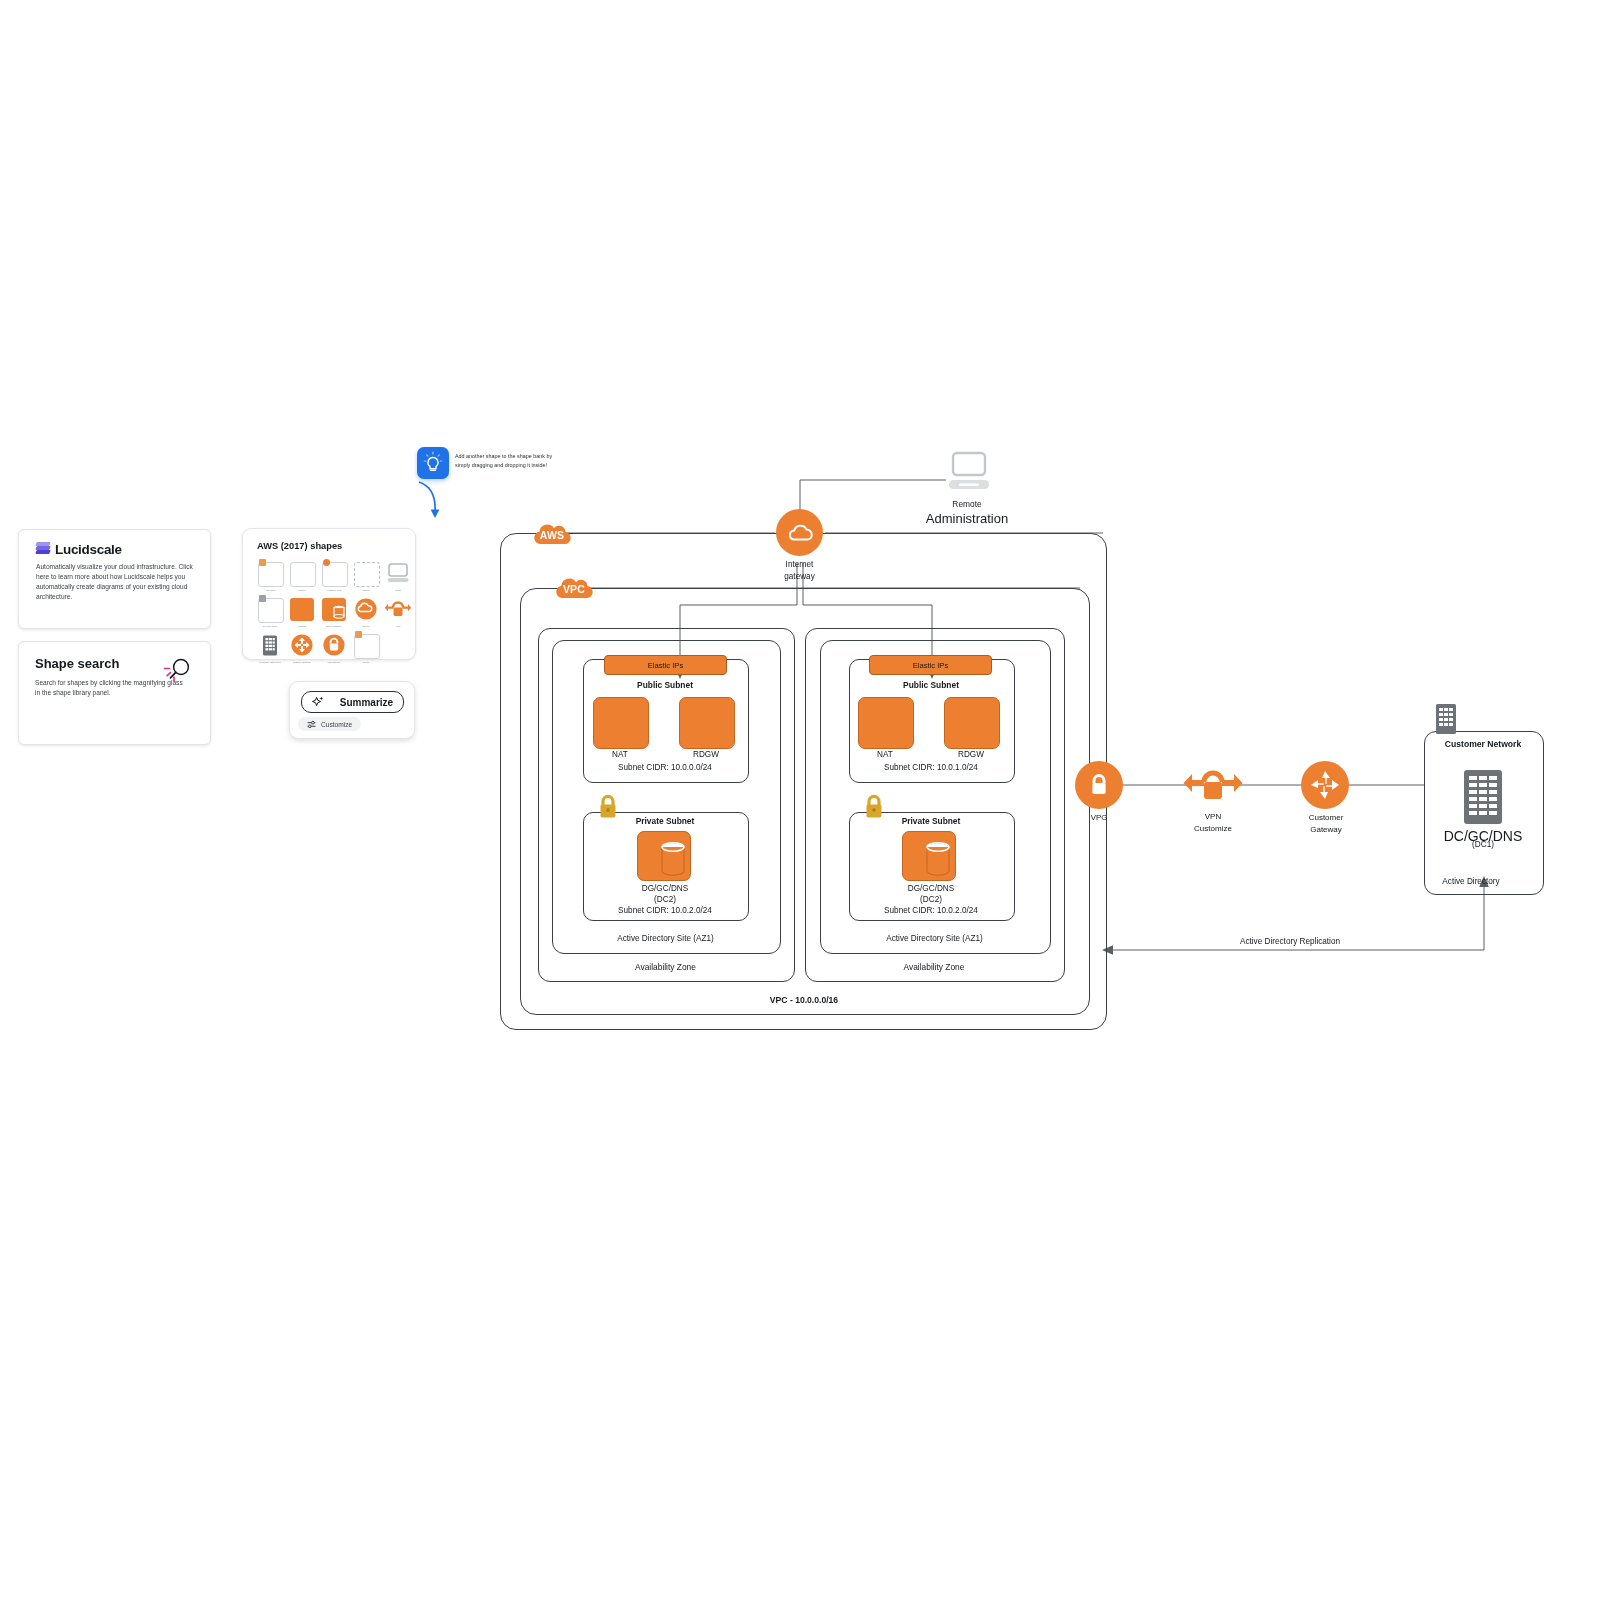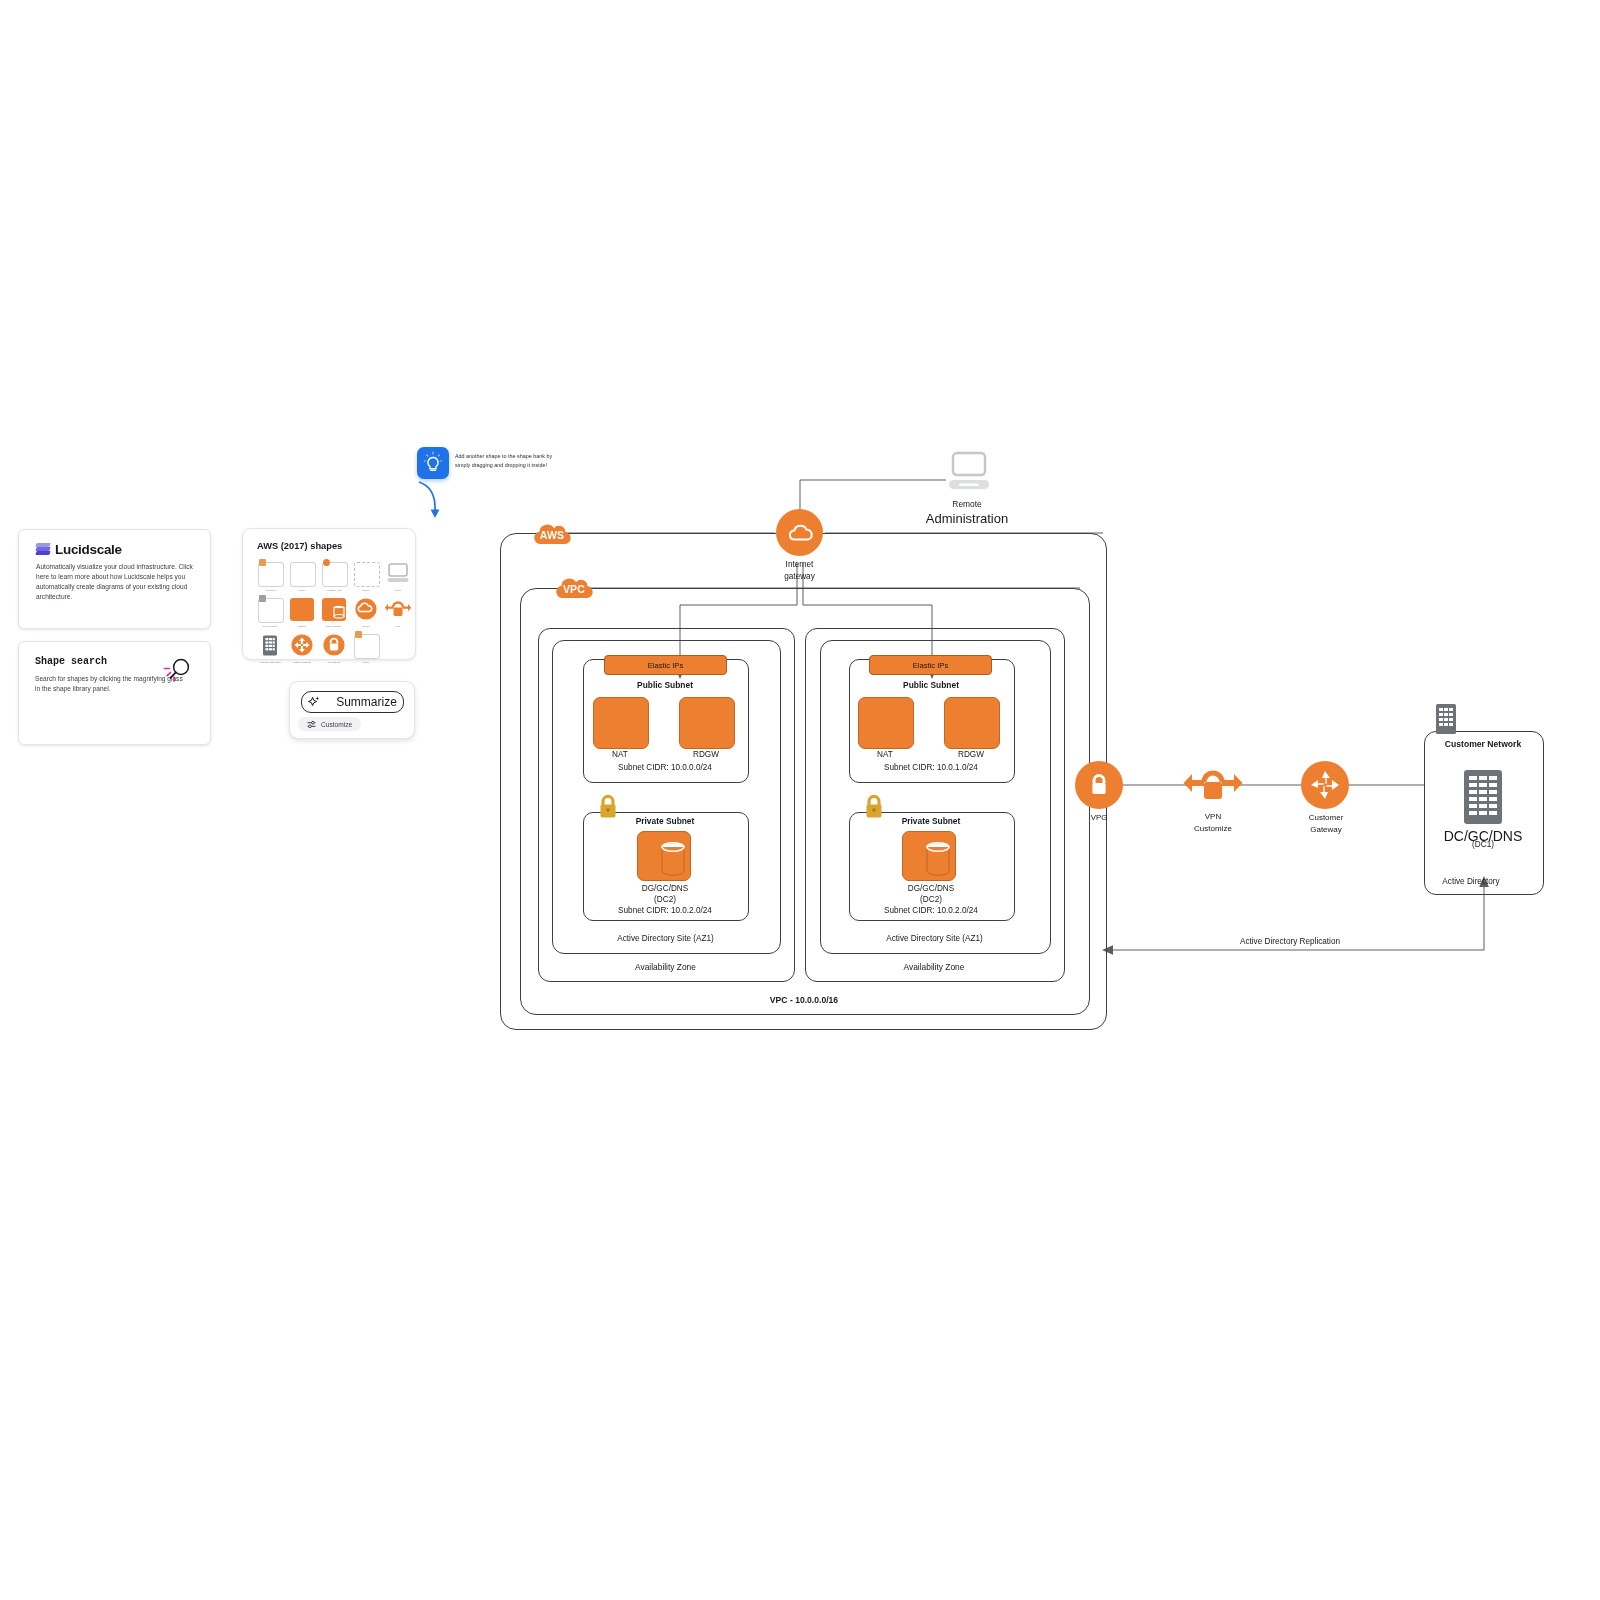--- a/index.html
+++ b/index.html
@@ -12,7 +12,7 @@
   .card{position:absolute;background:#fff;border:1px solid #e3e5e8;border-radius:6px;
         box-shadow:0 1px 3px rgba(0,0,0,.10);}
   .lucid-card{left:18px;top:529px;width:191px;height:98px;padding:0;}
-  .lucid-logo-row{display:flex;align-items:center;gap:5px;padding:12px 0 0 17px;}
+  .lucid-logo-row{display:flex;gap:5px;padding:12px 0 0 17px;}
   .lucid-mark{width:14px;height:14px;position:relative;flex:0 0 auto;}
   .lucid-mark i{position:absolute;left:0;width:14px;height:4px;background:#4b3ed9;
         border-radius:1px;transform:skewX(-20deg);}

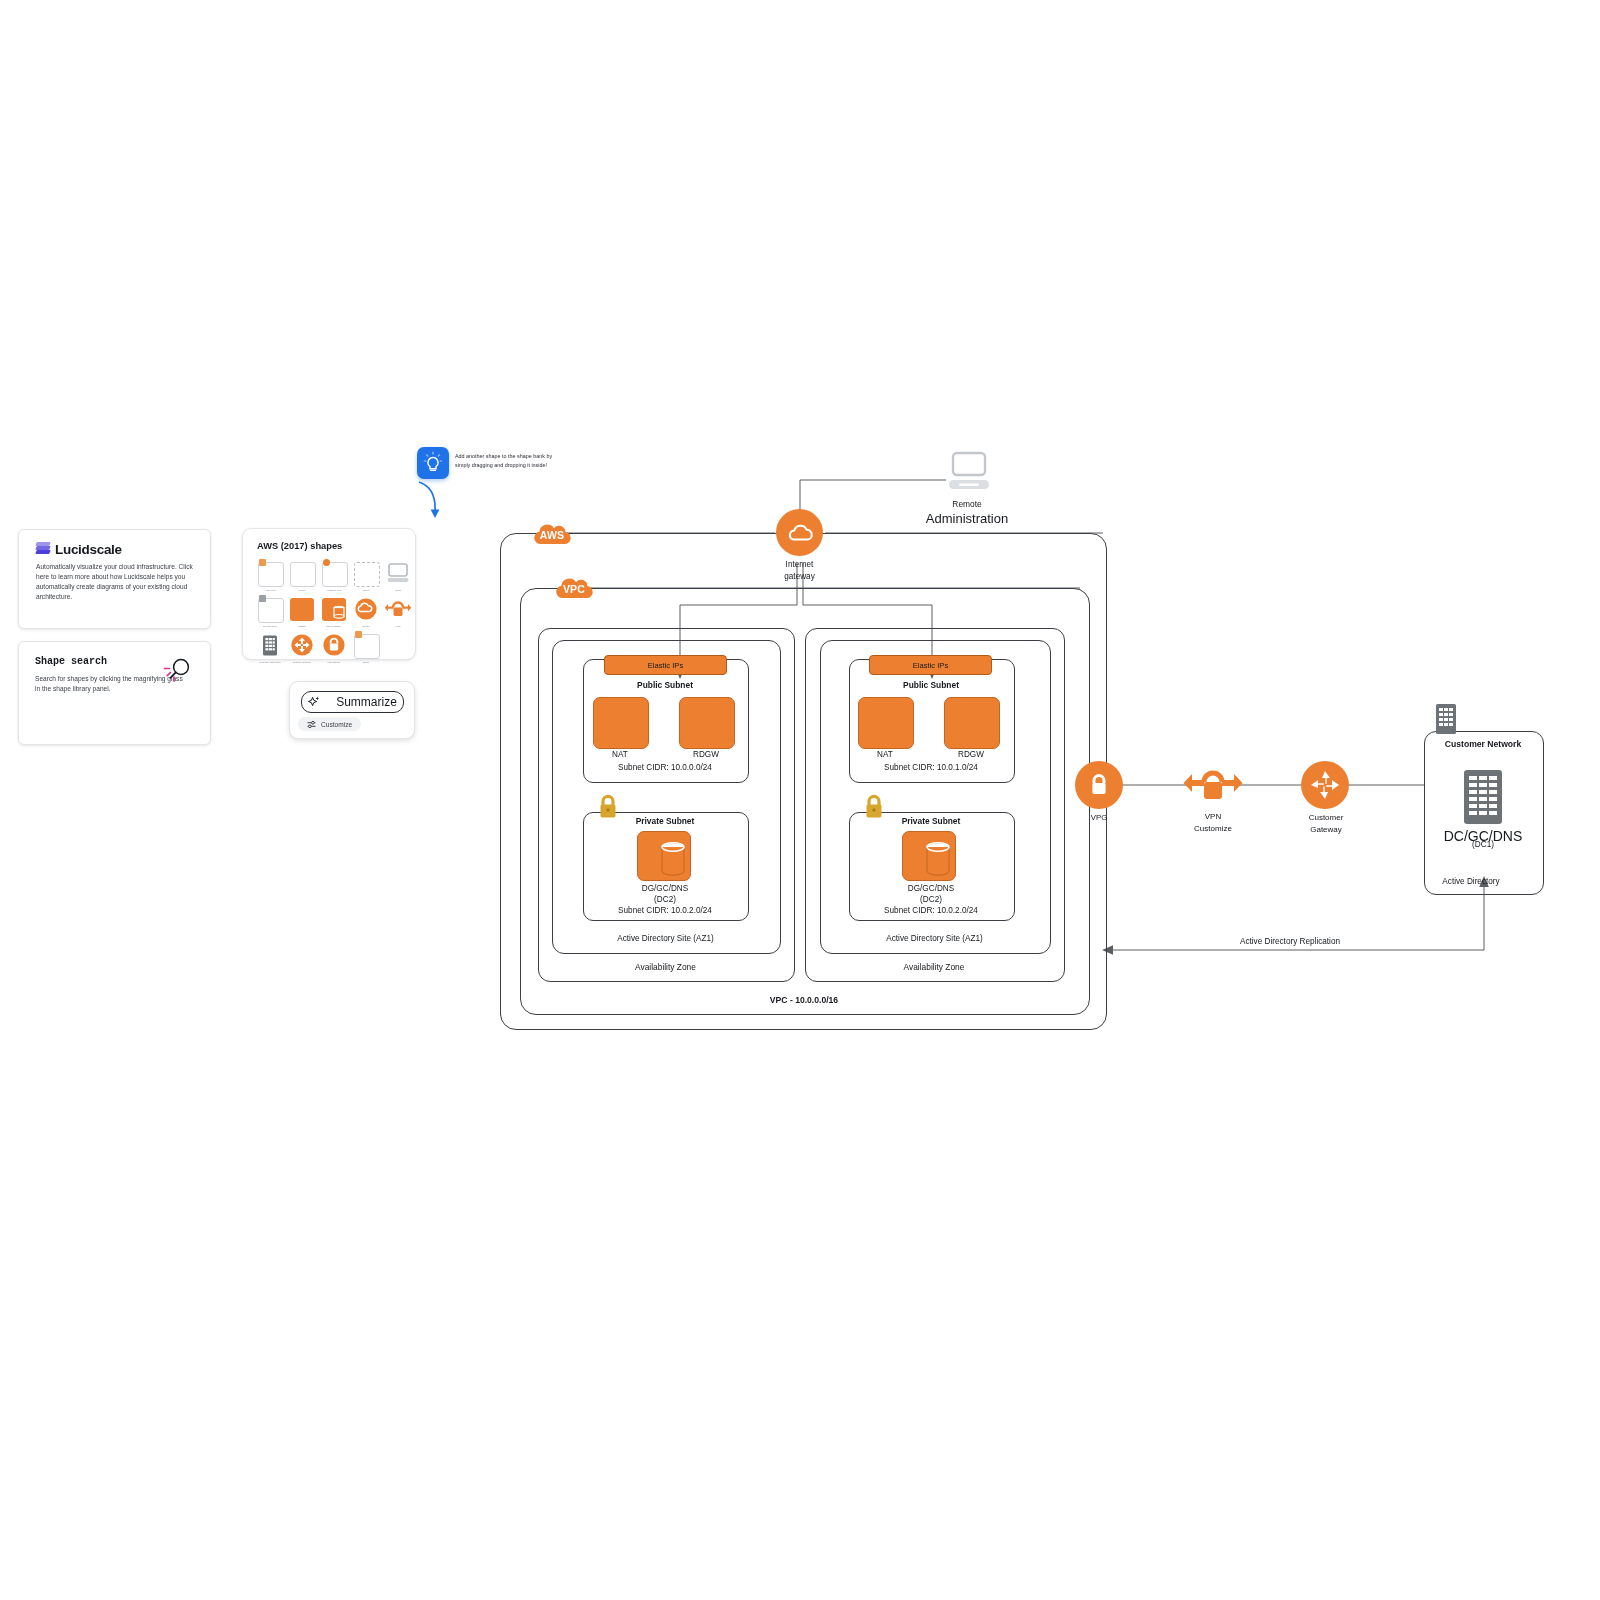--- a/index.html
+++ b/index.html
@@ -23,7 +23,7 @@
   .lucid-body{padding:5px 14px 0 17px;font-size:6.6px;line-height:1.52;color:#3a3f45;}
 
   .search-card{left:18px;top:641px;width:191px;height:102px;}
-  .search-title{padding:14px 0 0 16px;font-size:10px;font-weight:700;color:#16191d;font-family:Liberation Mono, monospace;}
+  .search-title{padding:14px 0 0 16px;font-size:13px;font-weight:700;color:#16191d;}
   .search-body{padding:7px 24px 0 16px;font-size:6.6px;line-height:1.55;color:#3a3f45;}
   .mag{position:absolute;right:17px;top:14px;width:30px;height:30px;}
 

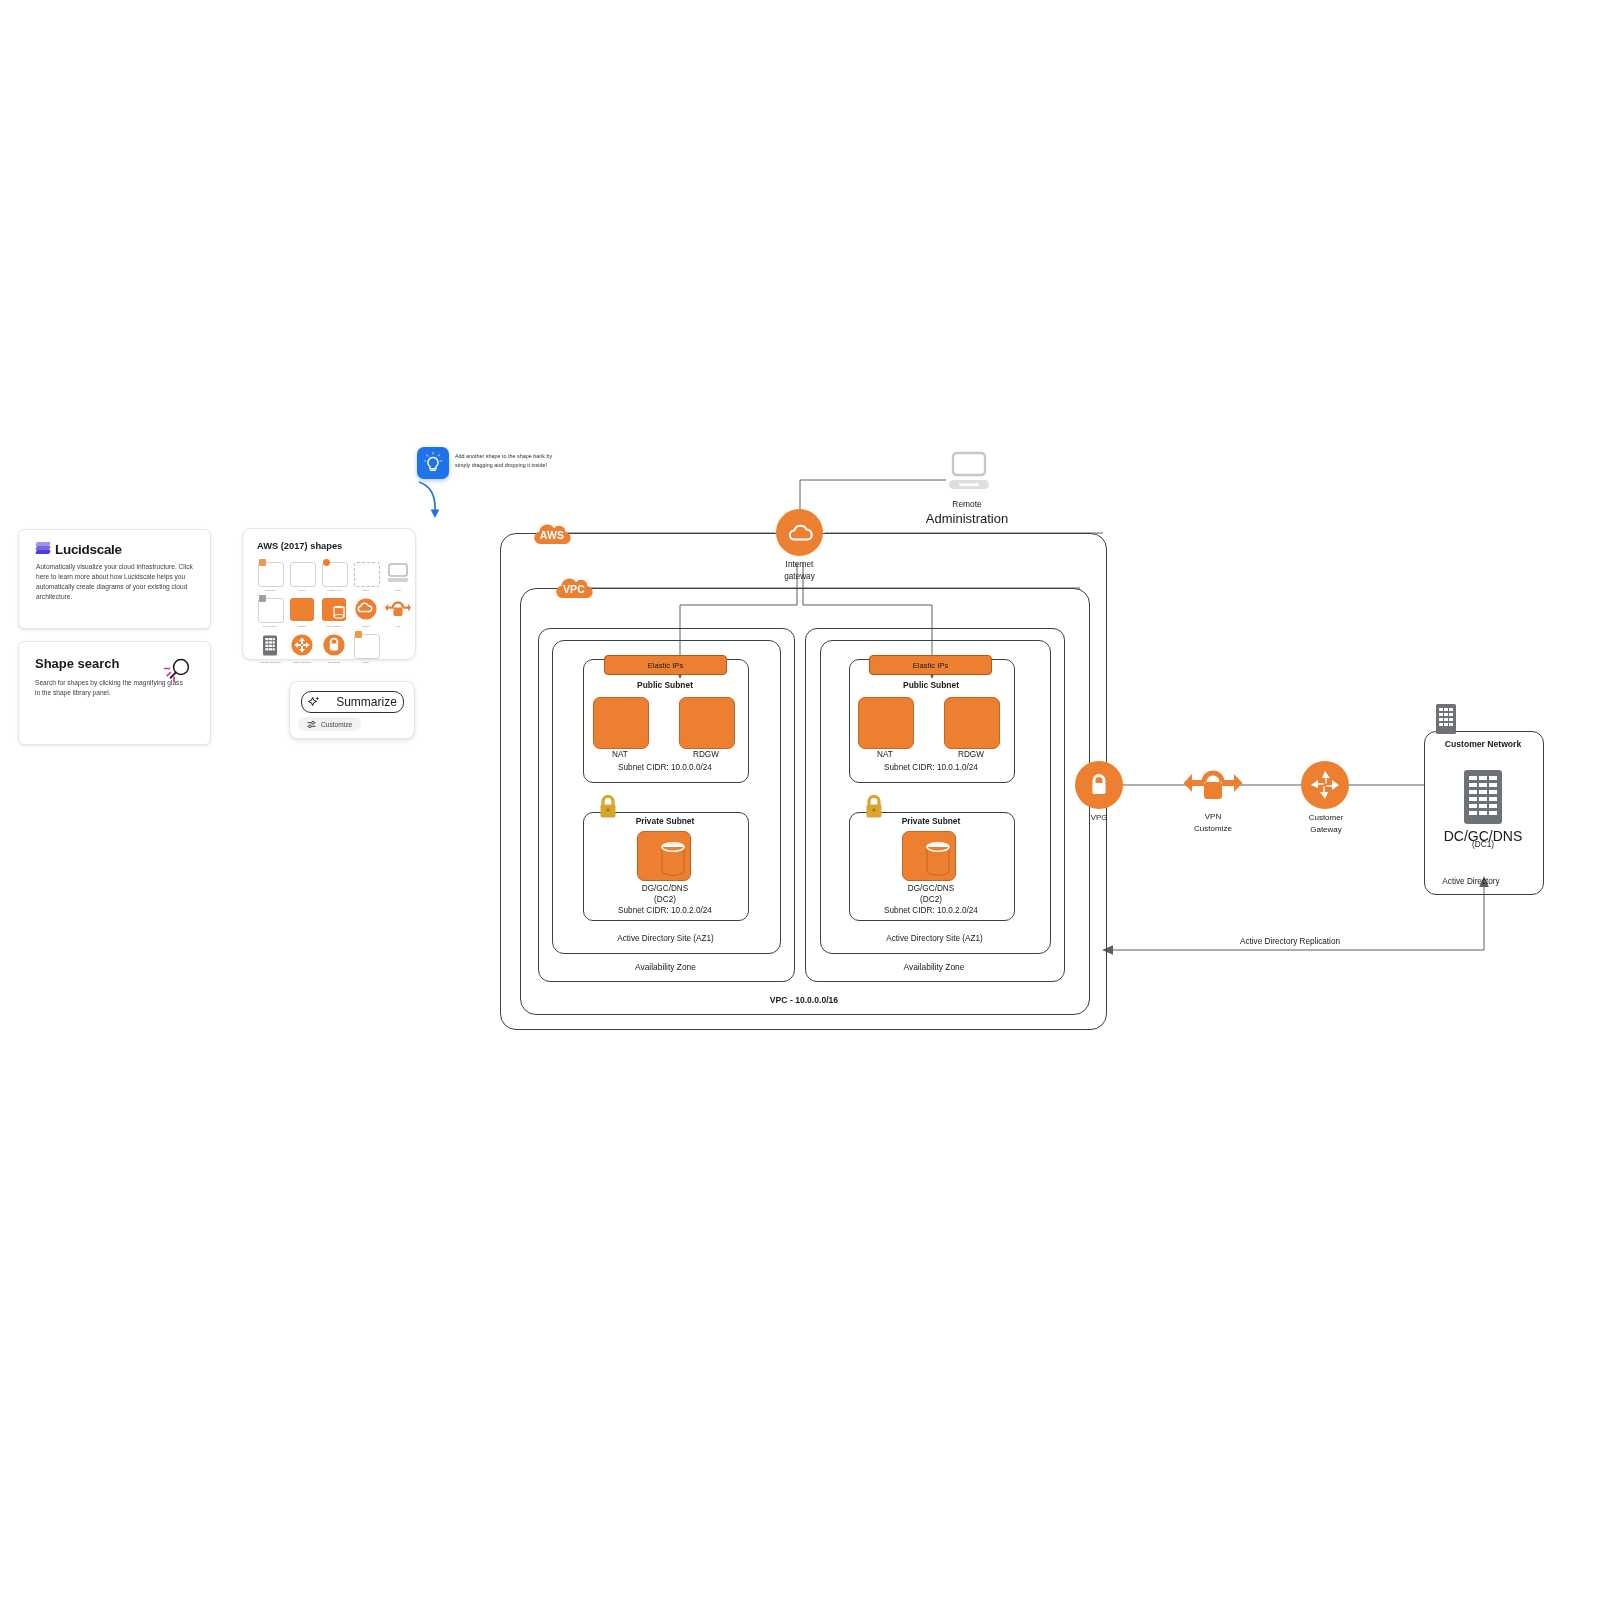--- a/index.html
+++ b/index.html
@@ -47,7 +47,7 @@
      border:1px solid #e3e5e8;border-radius:9px;box-shadow:0 2px 5px rgba(0,0,0,.12);}
   .summ-btn{position:absolute;left:11px;top:9px;width:101px;height:20px;border:1px solid #2b2f36;
      border-radius:10px;background:#fff;display:flex;align-items:center;justify-content:center;gap:16px;}
-  .summ-btn span{font-size:12px;font-weight:400;color:#16191d;}
+  .summ-btn span{font-size:10px;font-weight:700;color:#16191d;}
   .cust-btn{position:absolute;left:8px;top:35px;height:14px;padding:0 9px;border-radius:7px;
      background:#f1f2f4;display:flex;align-items:center;gap:5px;}
   .cust-btn span{font-size:6.6px;color:#3a3f45;}

